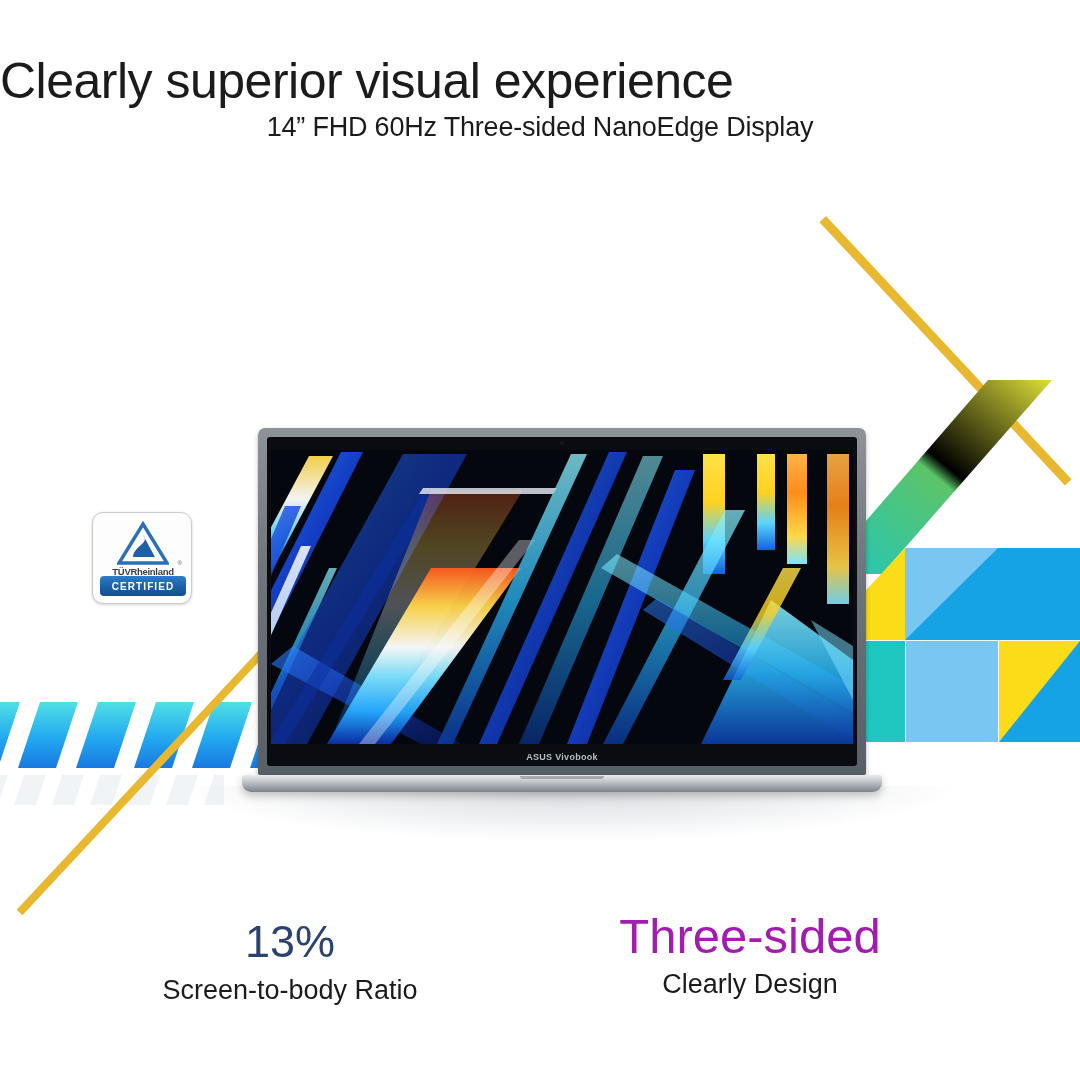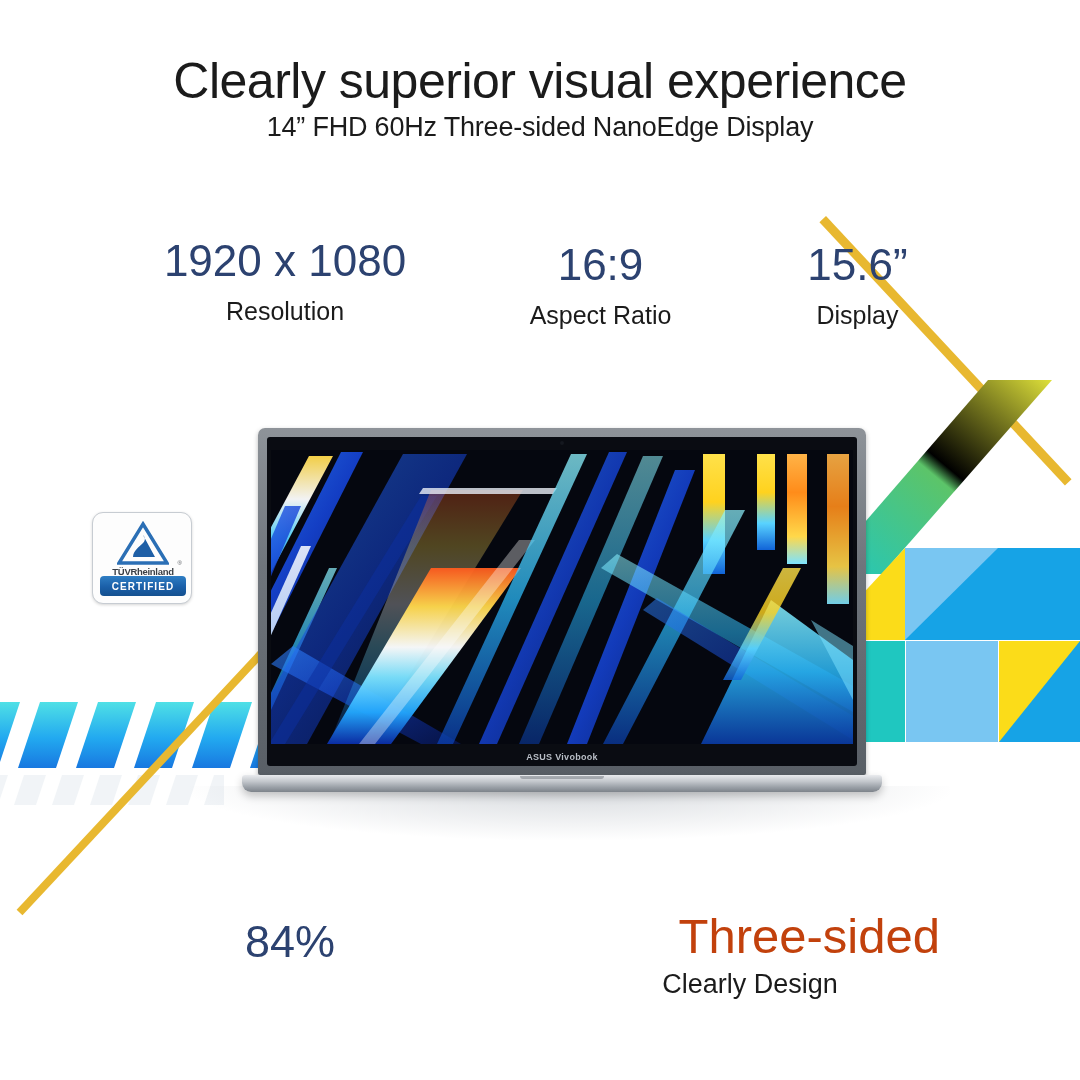--- a/index.html
+++ b/index.html
@@ -17,7 +17,7 @@
   
   #headline {
     position:absolute; left:0; top:52px; width:1080px;
-    text-align:center;
+    text-align:left;
     font-size:50px; font-weight:400; letter-spacing:-0.5px;
     color:#1b1b1b; white-space:nowrap;
   }

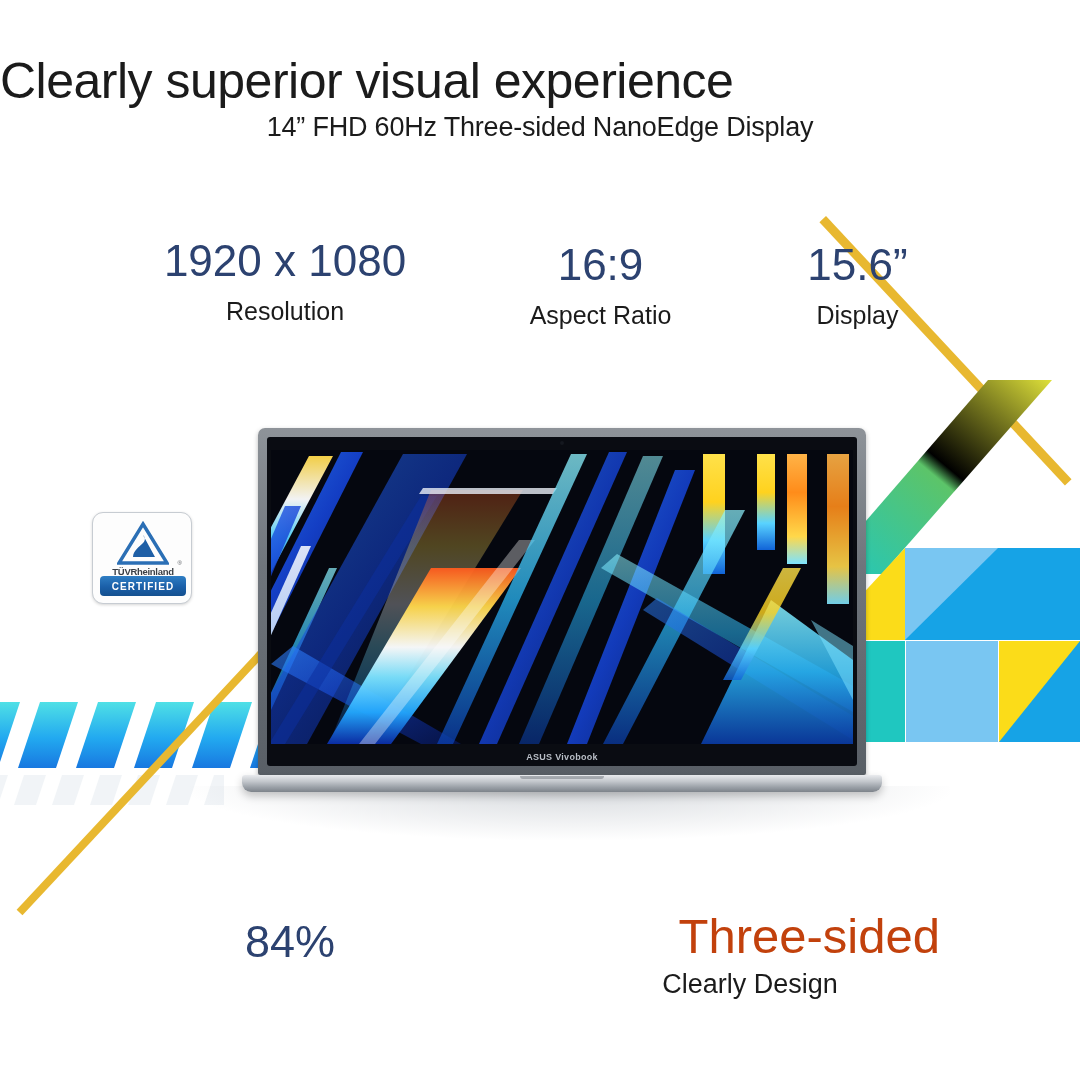--- a/index.html
+++ b/index.html
@@ -208,20 +208,6 @@
   <h1 id="headline">Clearly superior visual experience</h1>
   <h2 id="subhead">14” FHD 60Hz Three-sided NanoEdge Display</h2>
 
-  <div id="specs">
-    <div class="spec" id="spec-0">
-      <div class="val">1920 x 1080</div>
-      <div class="lbl">Resolution</div>
-    </div>
-    <div class="spec" id="spec-1">
-      <div class="val">16:9</div>
-      <div class="lbl">Aspect Ratio</div>
-    </div>
-    <div class="spec" id="spec-2">
-      <div class="val">15.6”</div>
-      <div class="lbl">Display</div>
-    </div>
-  </div>
 
   <div id="laptop">
     <div id="lid">

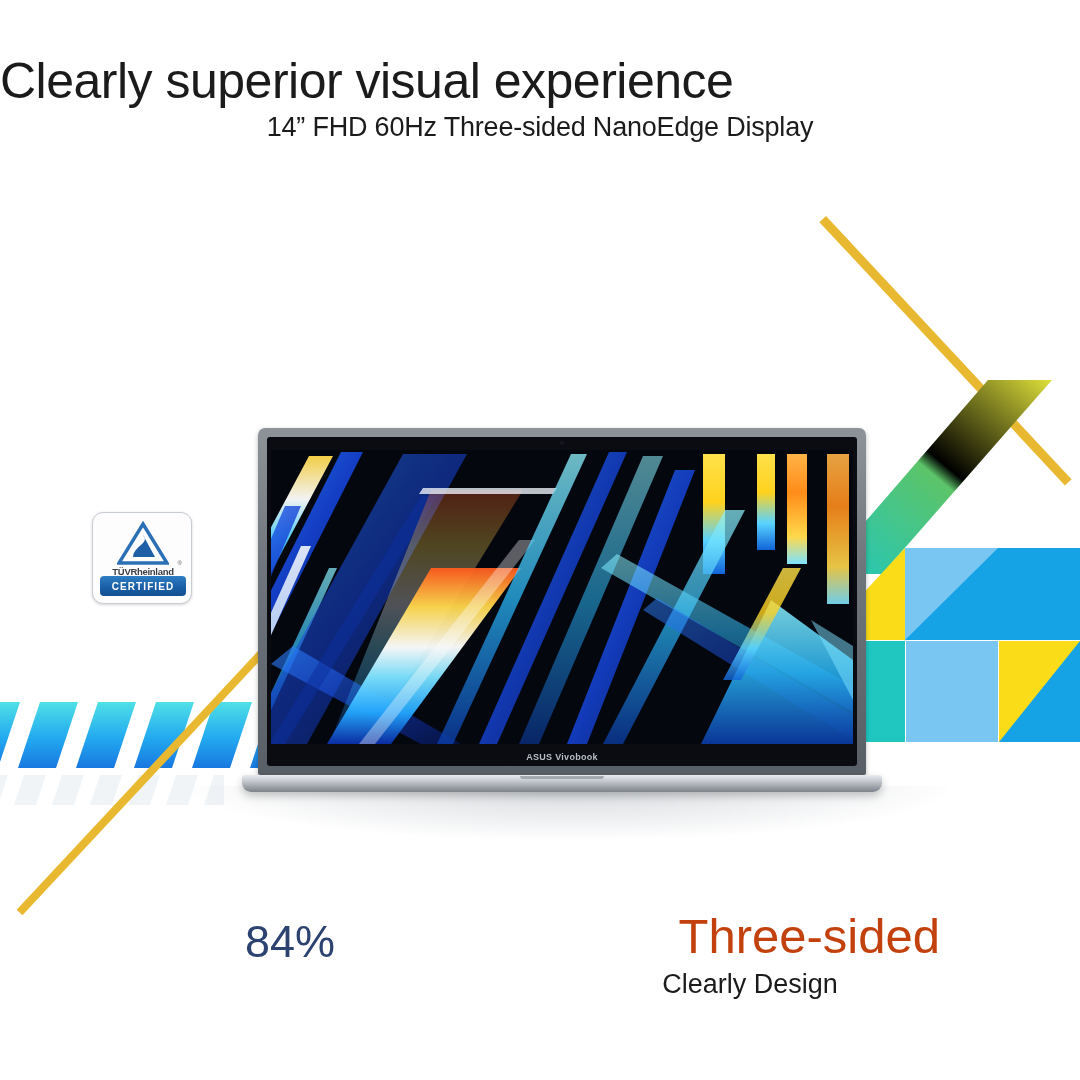--- a/index.html
+++ b/index.html
@@ -322,7 +322,7 @@
 
   <div id="stats">
     <div class="stat" id="stat-0">
-      <div class="val">84%</div>
+      <div class="val">13%</div>
     </div>
     <div class="stat" id="stat-1">
       <div class="val">Three-sided</div>

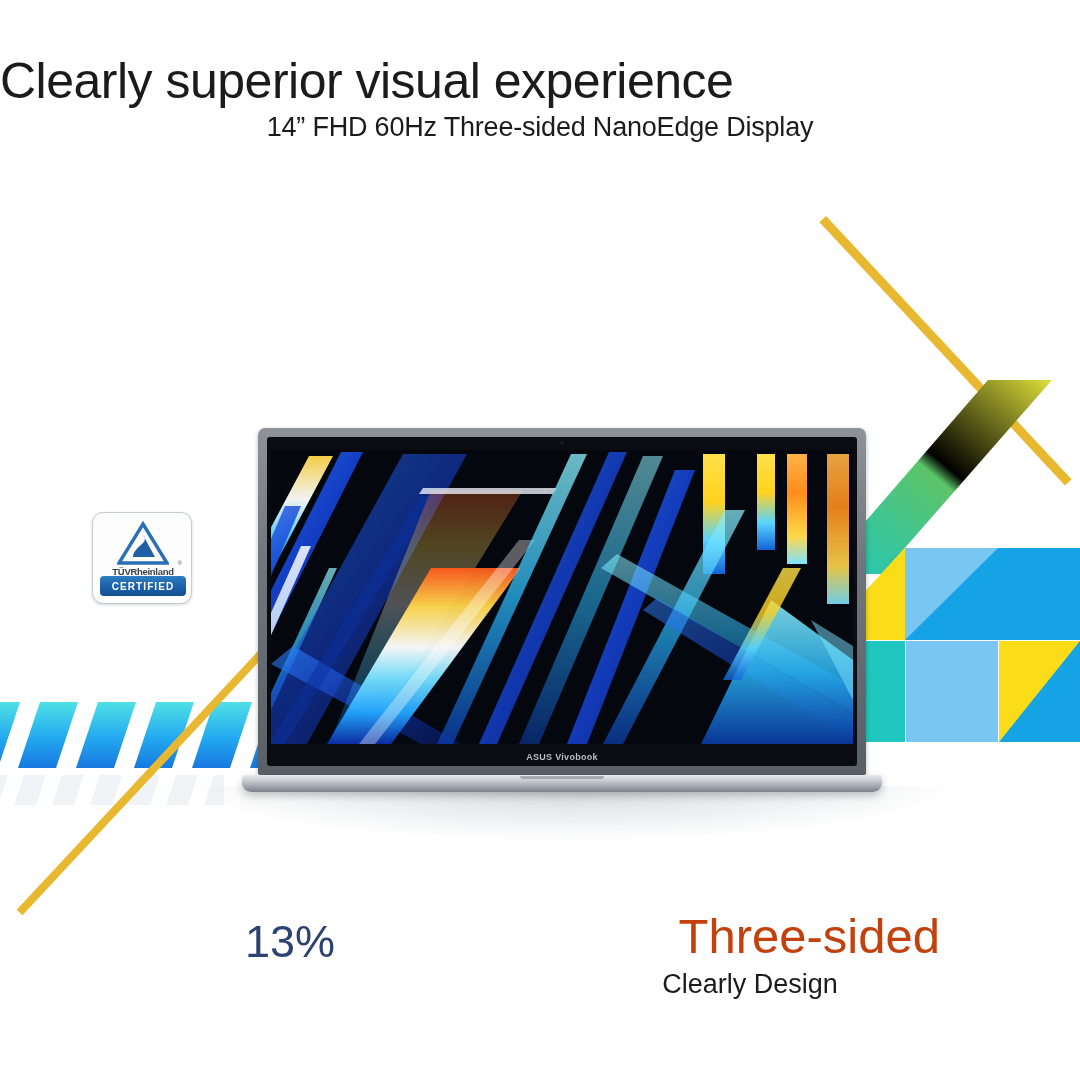--- a/index.html
+++ b/index.html
@@ -56,7 +56,7 @@
   #stat-0 { left:140px; top:6px; width:300px; }
   #stat-0 .val { color:#2c4270; }
   #stat-1 { left:560px; top:0; width:380px; }
-  #stat-1 .val { color:#c2410c; font-size:49px;text-align:right; }
+  #stat-1 .val { color:#a21caf; font-size:49px; }
 
   
   #laptop { position:absolute; left:258px; top:428px; width:608px; height:372px; }

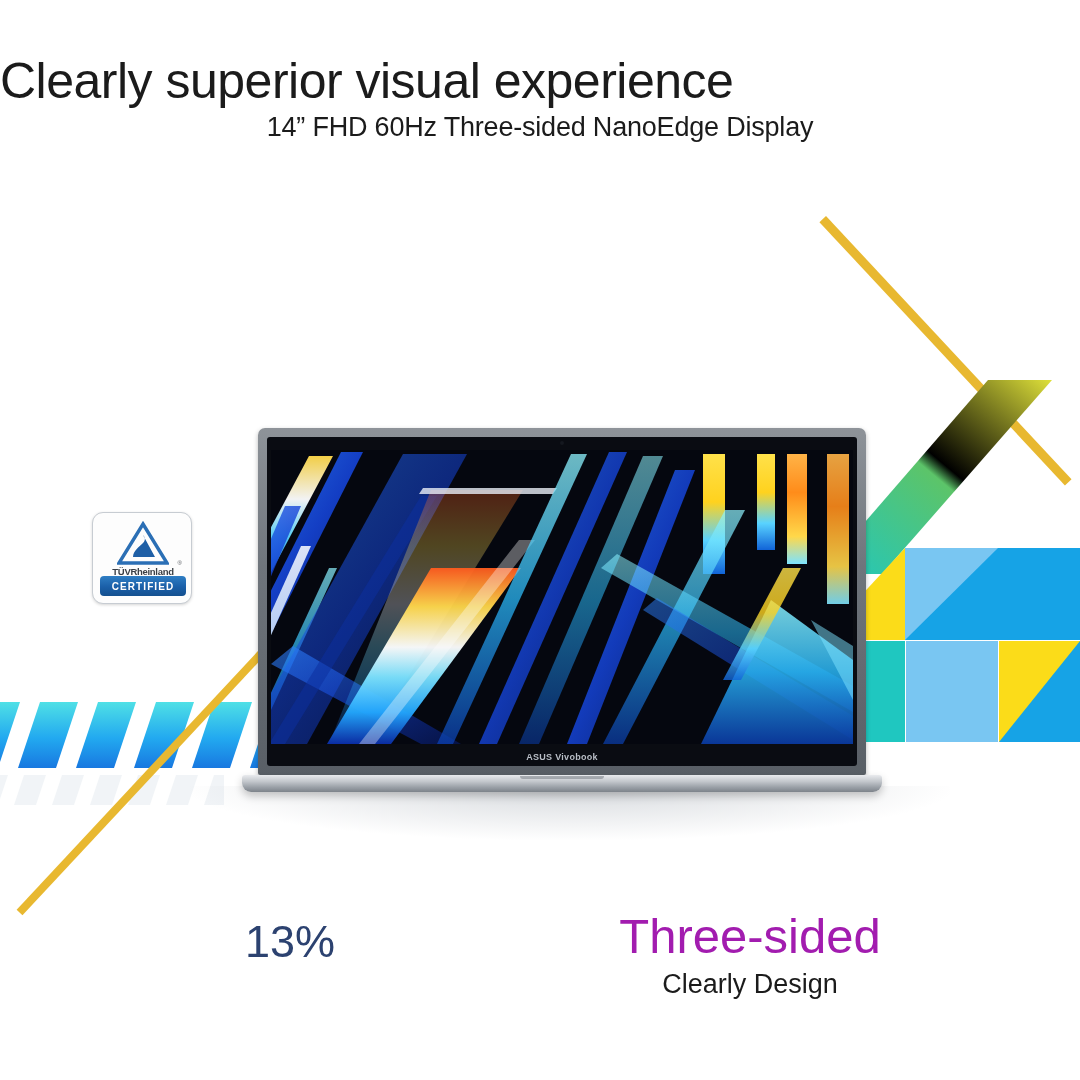--- a/index.html
+++ b/index.html
@@ -323,6 +323,7 @@
   <div id="stats">
     <div class="stat" id="stat-0">
       <div class="val">13%</div>
+      <div class="lbl">Screen-to-body Ratio</div>
     </div>
     <div class="stat" id="stat-1">
       <div class="val">Three-sided</div>

